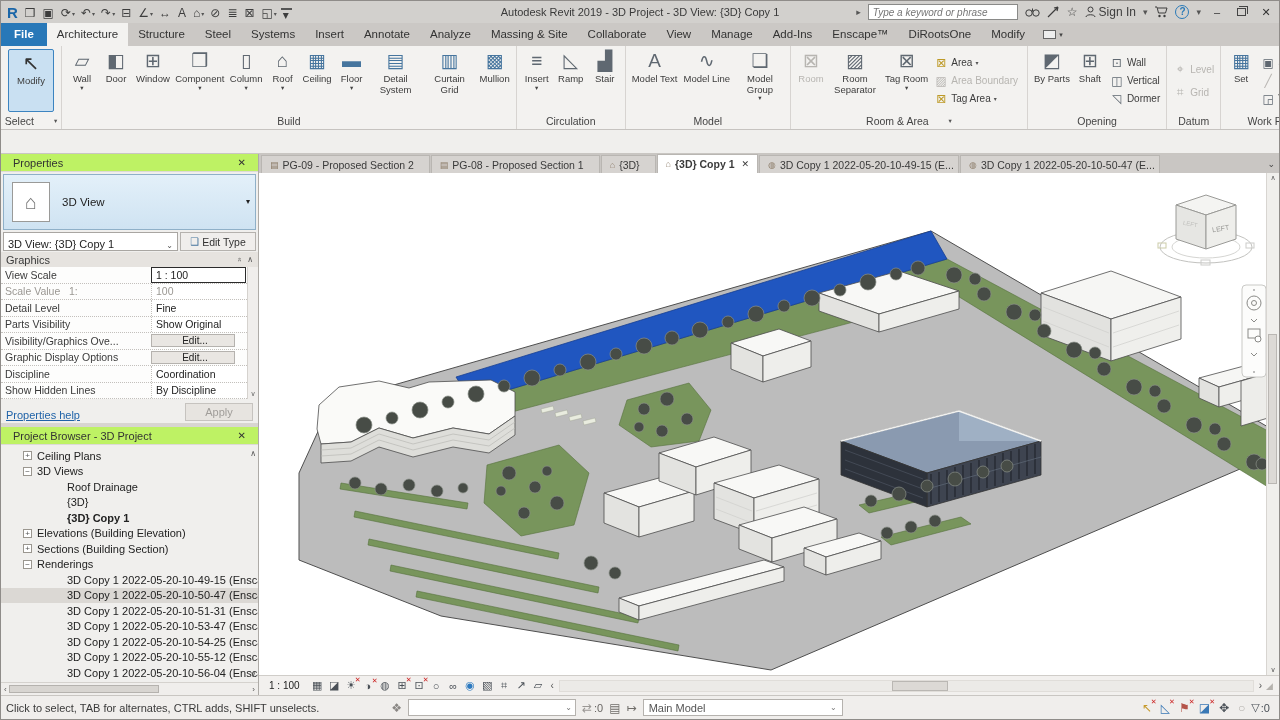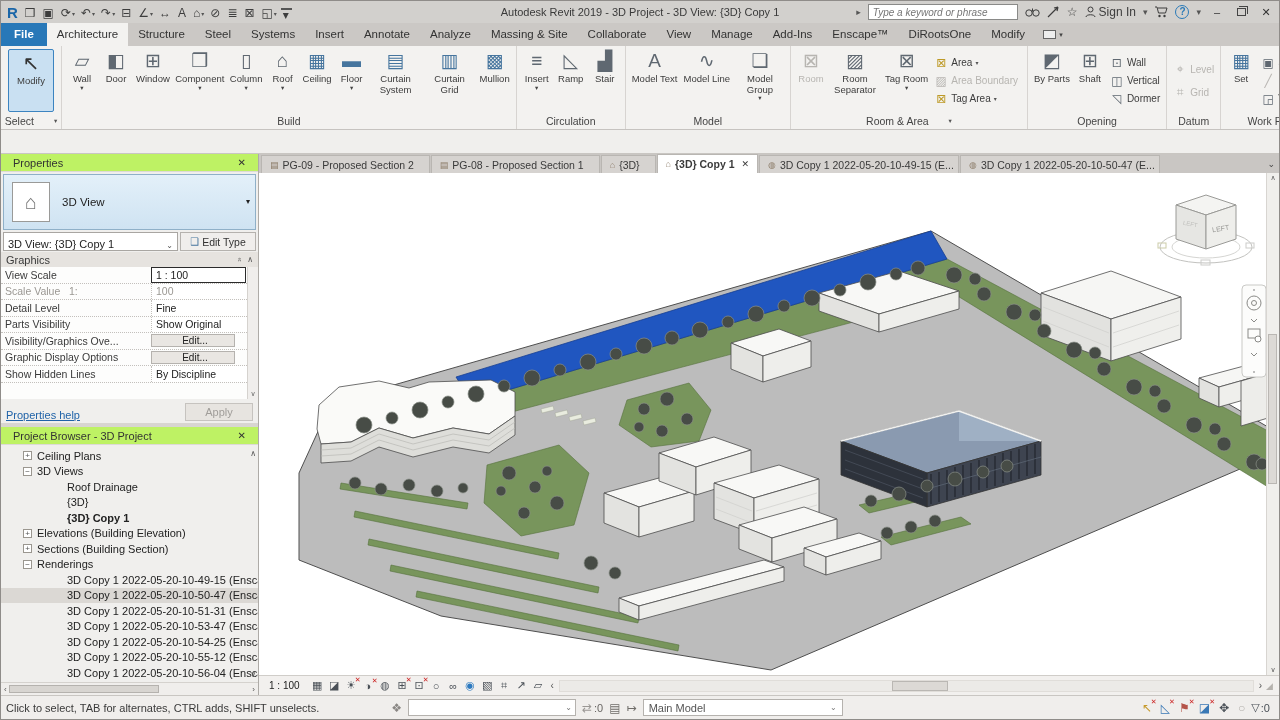--- a/index.html
+++ b/index.html
@@ -349,7 +349,7 @@
           </div>
           <div class="rlb b">
             <span class="ric">▤</span>
-            <span class="rlab">Curtain System</span>
+            <span class="rlab">Detail System</span>
             <span class="rdd"></span>
           </div>
           <div class="rlb b">

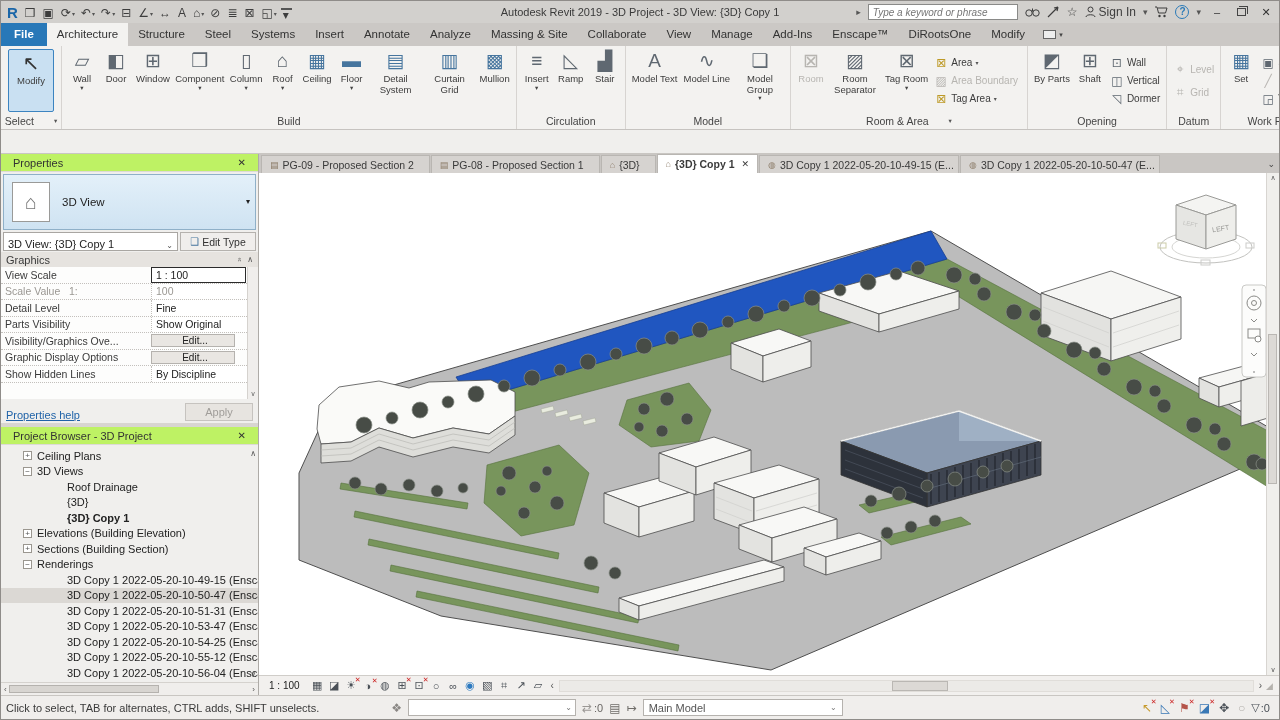--- a/index.html
+++ b/index.html
@@ -606,6 +606,10 @@
               <div class="prow btn">
               <span class="plabel">Graphic Display Options</span>
               <span class="pval">Edit...</span>
+            </div>
+              <div class="prow">
+              <span class="plabel">Discipline</span>
+              <span class="pval">Coordination</span>
             </div>
               <div class="prow">
               <span class="plabel">Show Hidden Lines</span>

